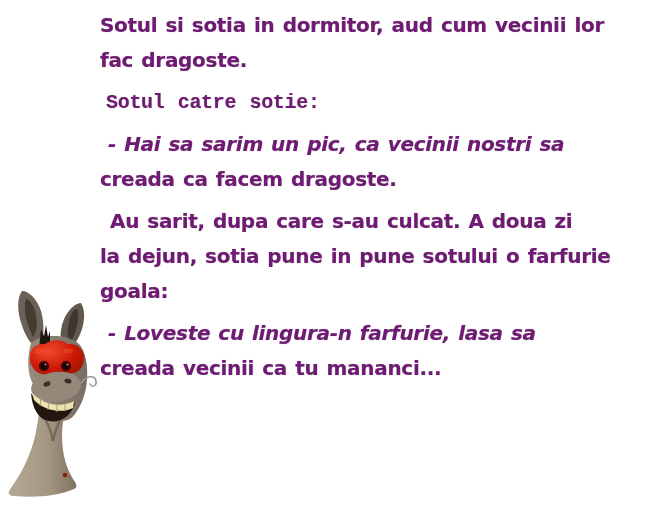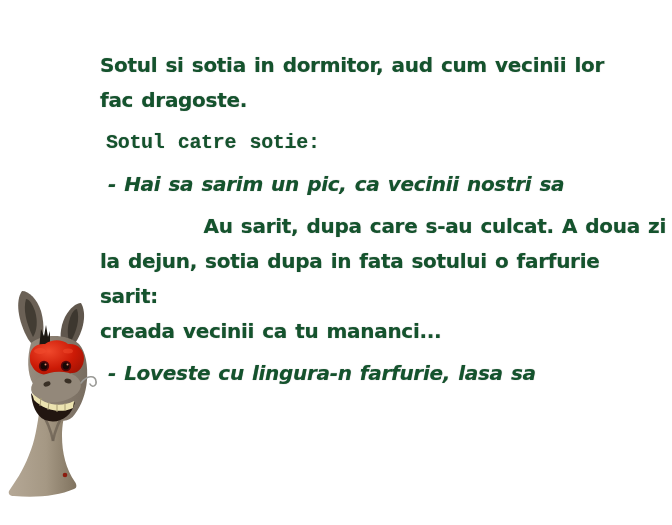--- a/index.html
+++ b/index.html
@@ -9,10 +9,9 @@
   }
   .text-block{
     position:absolute;left:100px;top:8px;width:566px;
-    color:#14532d;font-weight:700;font-size:20px;line-height:35px;
+    color:#701a75;font-weight:700;font-size:20px;line-height:35px;
     letter-spacing:-0.3px;word-spacing:1.5px;white-space:nowrap;
     text-shadow:0 0 1px rgba(0,0,0,0.38);
-    margin-top:40px;
   }
   .line{height:35px;}
   .p-start{margin-top:7px;}

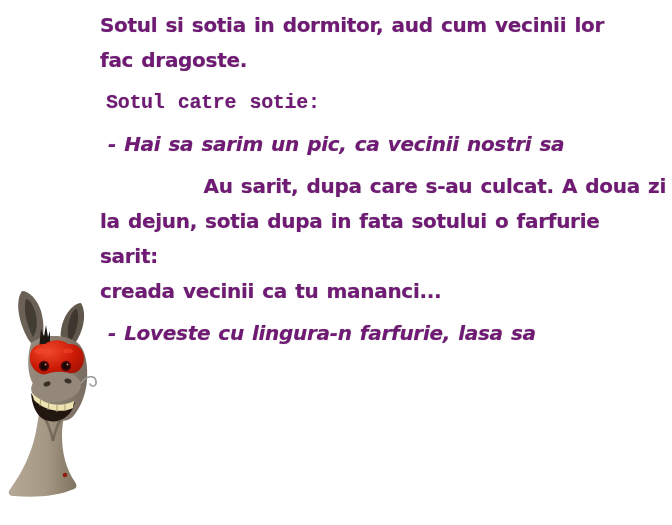--- a/index.html
+++ b/index.html
@@ -31,6 +31,7 @@
     <div class="line">fac dragoste.</div>
     <div class="line p-start ind6">Sotul catre sotie:</div>
     <div class="line p-start ind8">- Hai sa sarim un pic, ca vecinii nostri sa</div>
+    <div class="line">creada ca facem dragoste.</div>
     <div class="line p-start ind10">Au sarit, dupa care s-au culcat. A doua zi</div>
     <div class="line">la dejun, sotia dupa in fata sotului o farfurie</div>
     <div class="line">sarit:</div>

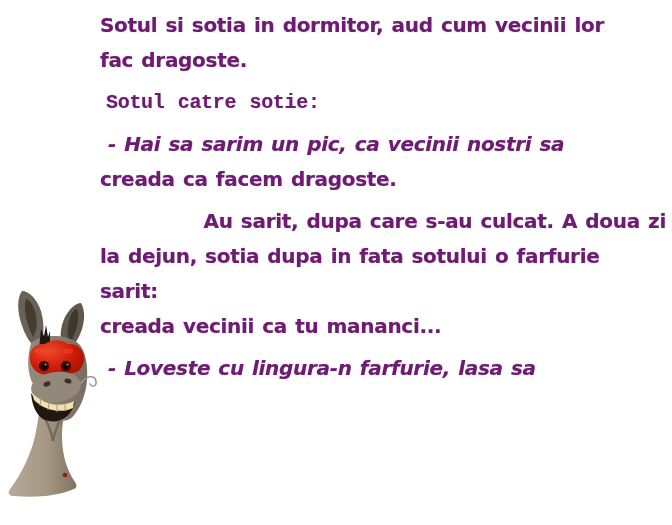--- a/index.html
+++ b/index.html
@@ -17,7 +17,7 @@
   .p-start{margin-top:7px;}
   .ind6{padding-left:6px;font-family:Liberation Mono, monospace;}
   .ind8{padding-left:8px;font-style:italic;}
-  .ind10{padding-left:10px;text-align:right;}
+  .ind10{padding-left:10px;}
   .italic{font-style:italic;}
   .donkey{position:absolute;left:2px;top:281px;}
 </style>

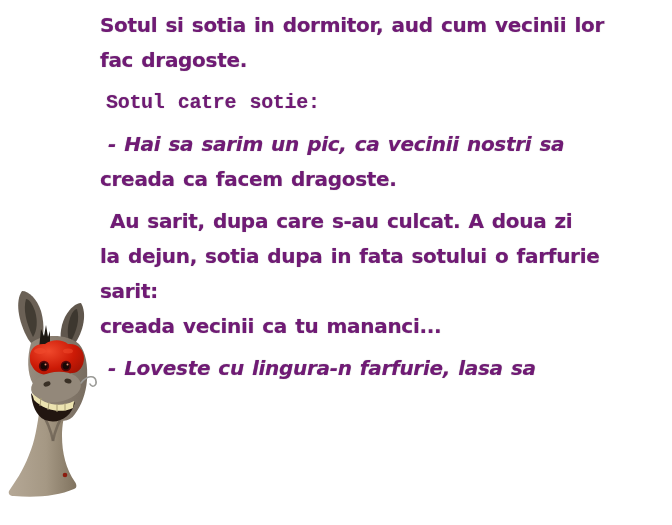--- a/index.html
+++ b/index.html
@@ -33,7 +33,7 @@
     <div class="line p-start ind8">- Hai sa sarim un pic, ca vecinii nostri sa</div>
     <div class="line">creada ca facem dragoste.</div>
     <div class="line p-start ind10">Au sarit, dupa care s-au culcat. A doua zi</div>
-    <div class="line">la dejun, sotia dupa in fata sotului o farfurie</div>
+    <div class="line">la dejun, sotia pune in pune sotului o farfurie</div>
     <div class="line">sarit:</div>
     <div class="line">creada vecinii ca tu mananci...</div>
     <div class="line p-start ind8">- Loveste cu lingura-n farfurie, lasa sa</div>

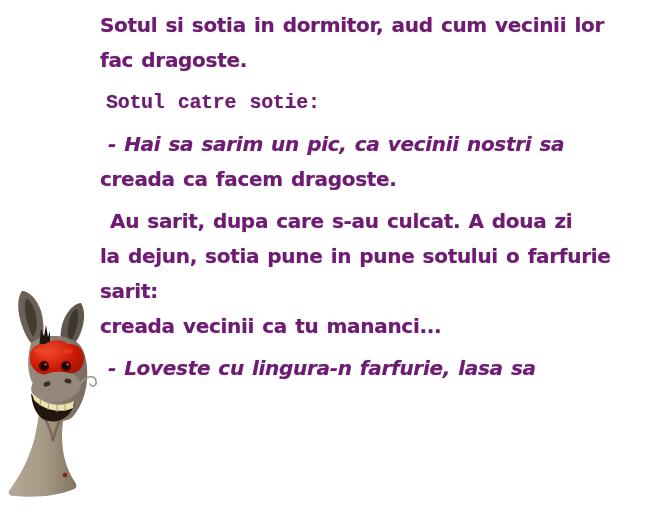--- a/index.html
+++ b/index.html
@@ -34,7 +34,7 @@
     <div class="line">creada ca facem dragoste.</div>
     <div class="line p-start ind10">Au sarit, dupa care s-au culcat. A doua zi</div>
     <div class="line">la dejun, sotia pune in pune sotului o farfurie</div>
-    <div class="line">sarit:</div>
+    <div class="line">goala:</div>
     <div class="line">creada vecinii ca tu mananci...</div>
     <div class="line p-start ind8">- Loveste cu lingura-n farfurie, lasa sa</div>
   </div>

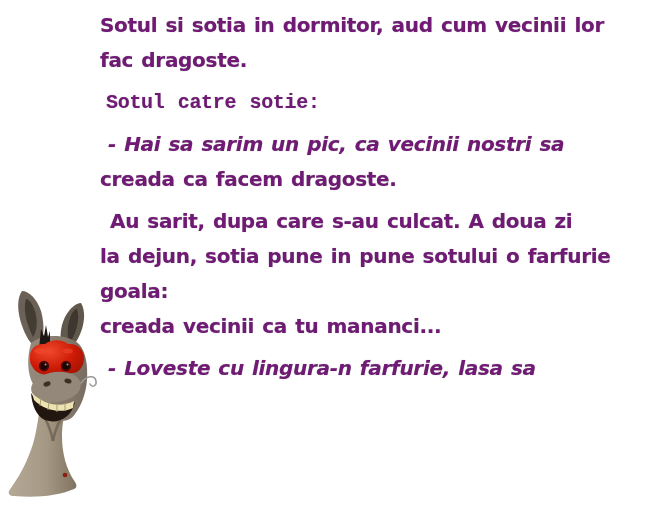--- a/index.html
+++ b/index.html
@@ -35,8 +35,8 @@
     <div class="line p-start ind10">Au sarit, dupa care s-au culcat. A doua zi</div>
     <div class="line">la dejun, sotia pune in pune sotului o farfurie</div>
     <div class="line">goala:</div>
+    <div class="line p-start ind8">- Loveste cu lingura-n farfurie, lasa sa</div>
     <div class="line">creada vecinii ca tu mananci...</div>
-    <div class="line p-start ind8">- Loveste cu lingura-n farfurie, lasa sa</div>
   </div>
 
   <svg class="donkey" viewBox="0 0 110 245" width="110" height="245" xmlns="http://www.w3.org/2000/svg">

